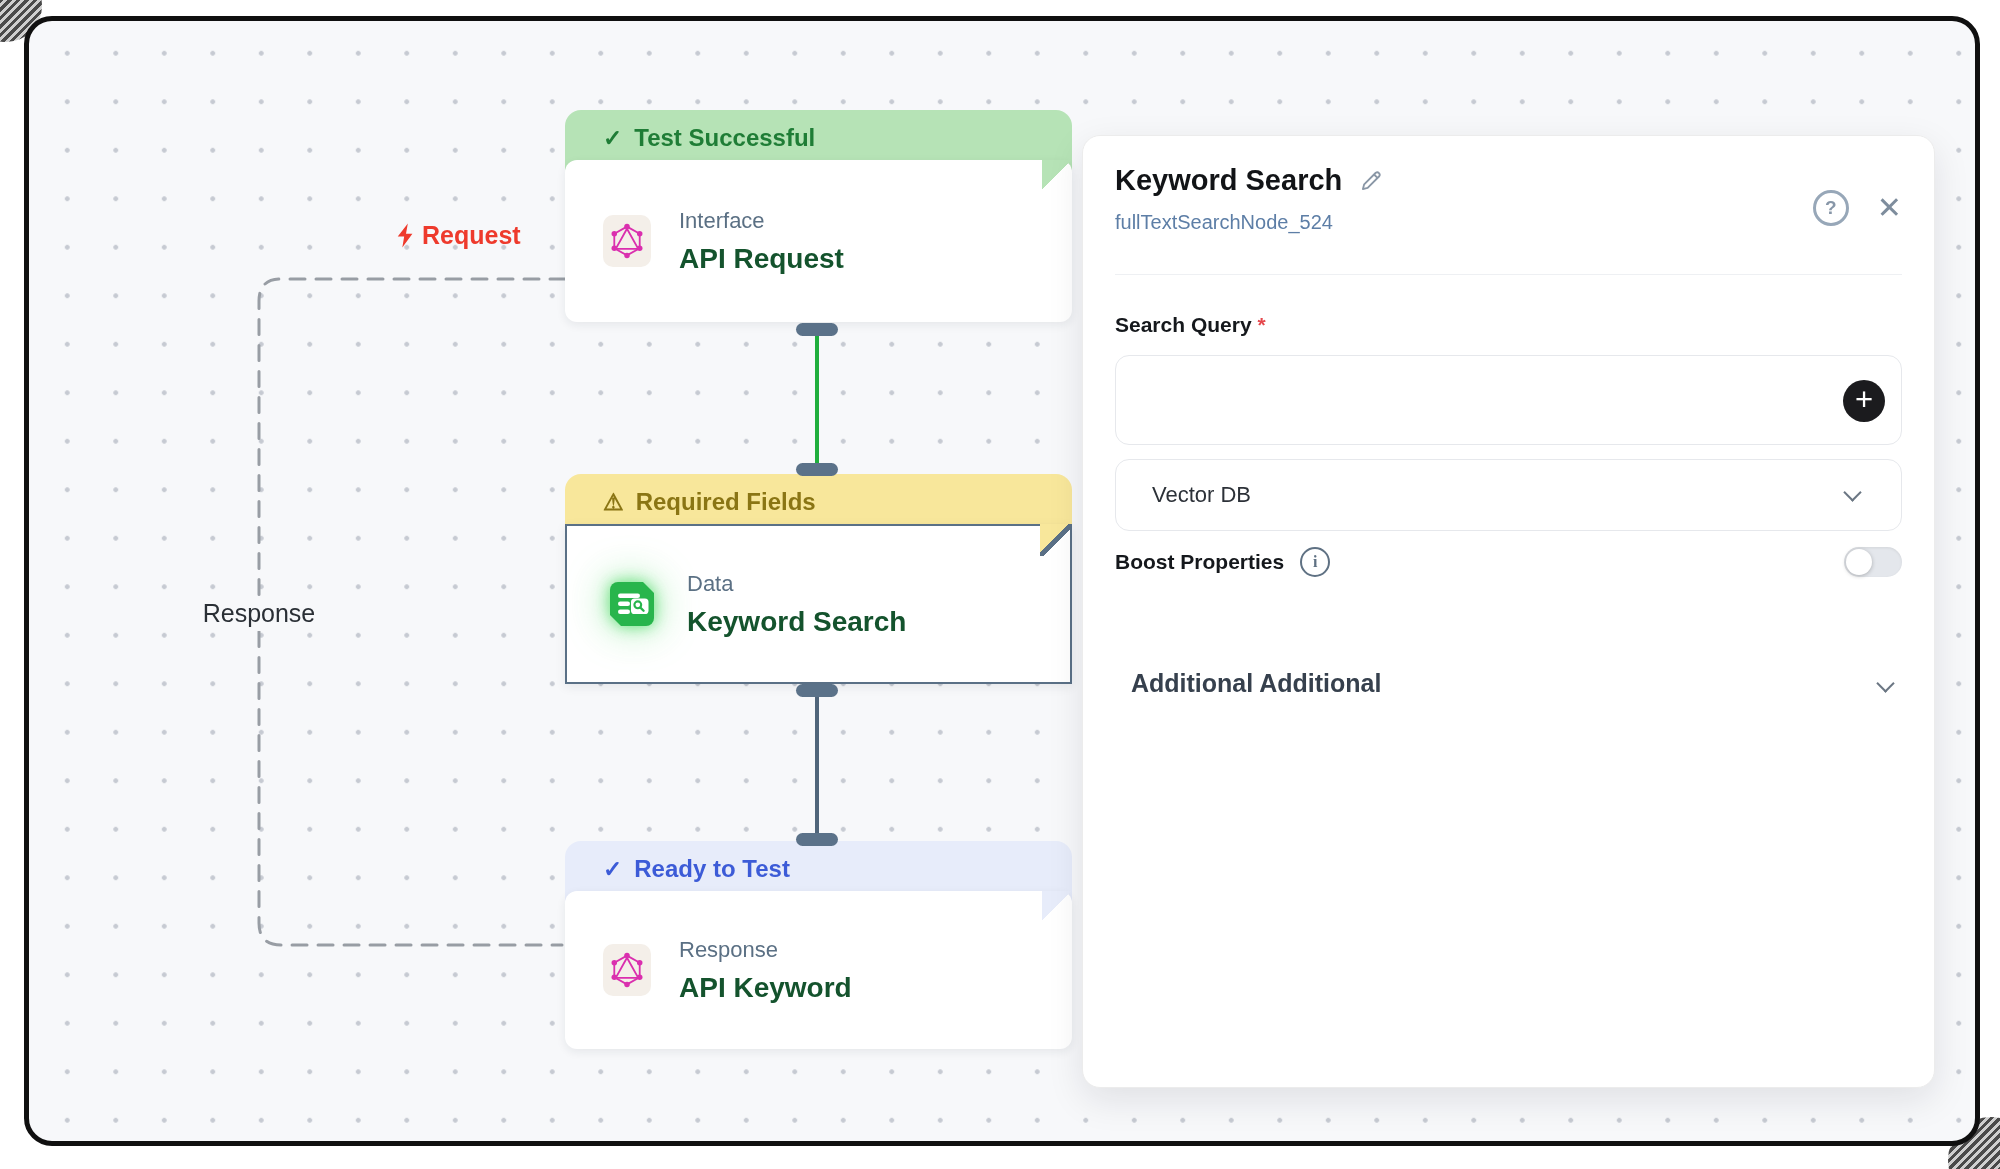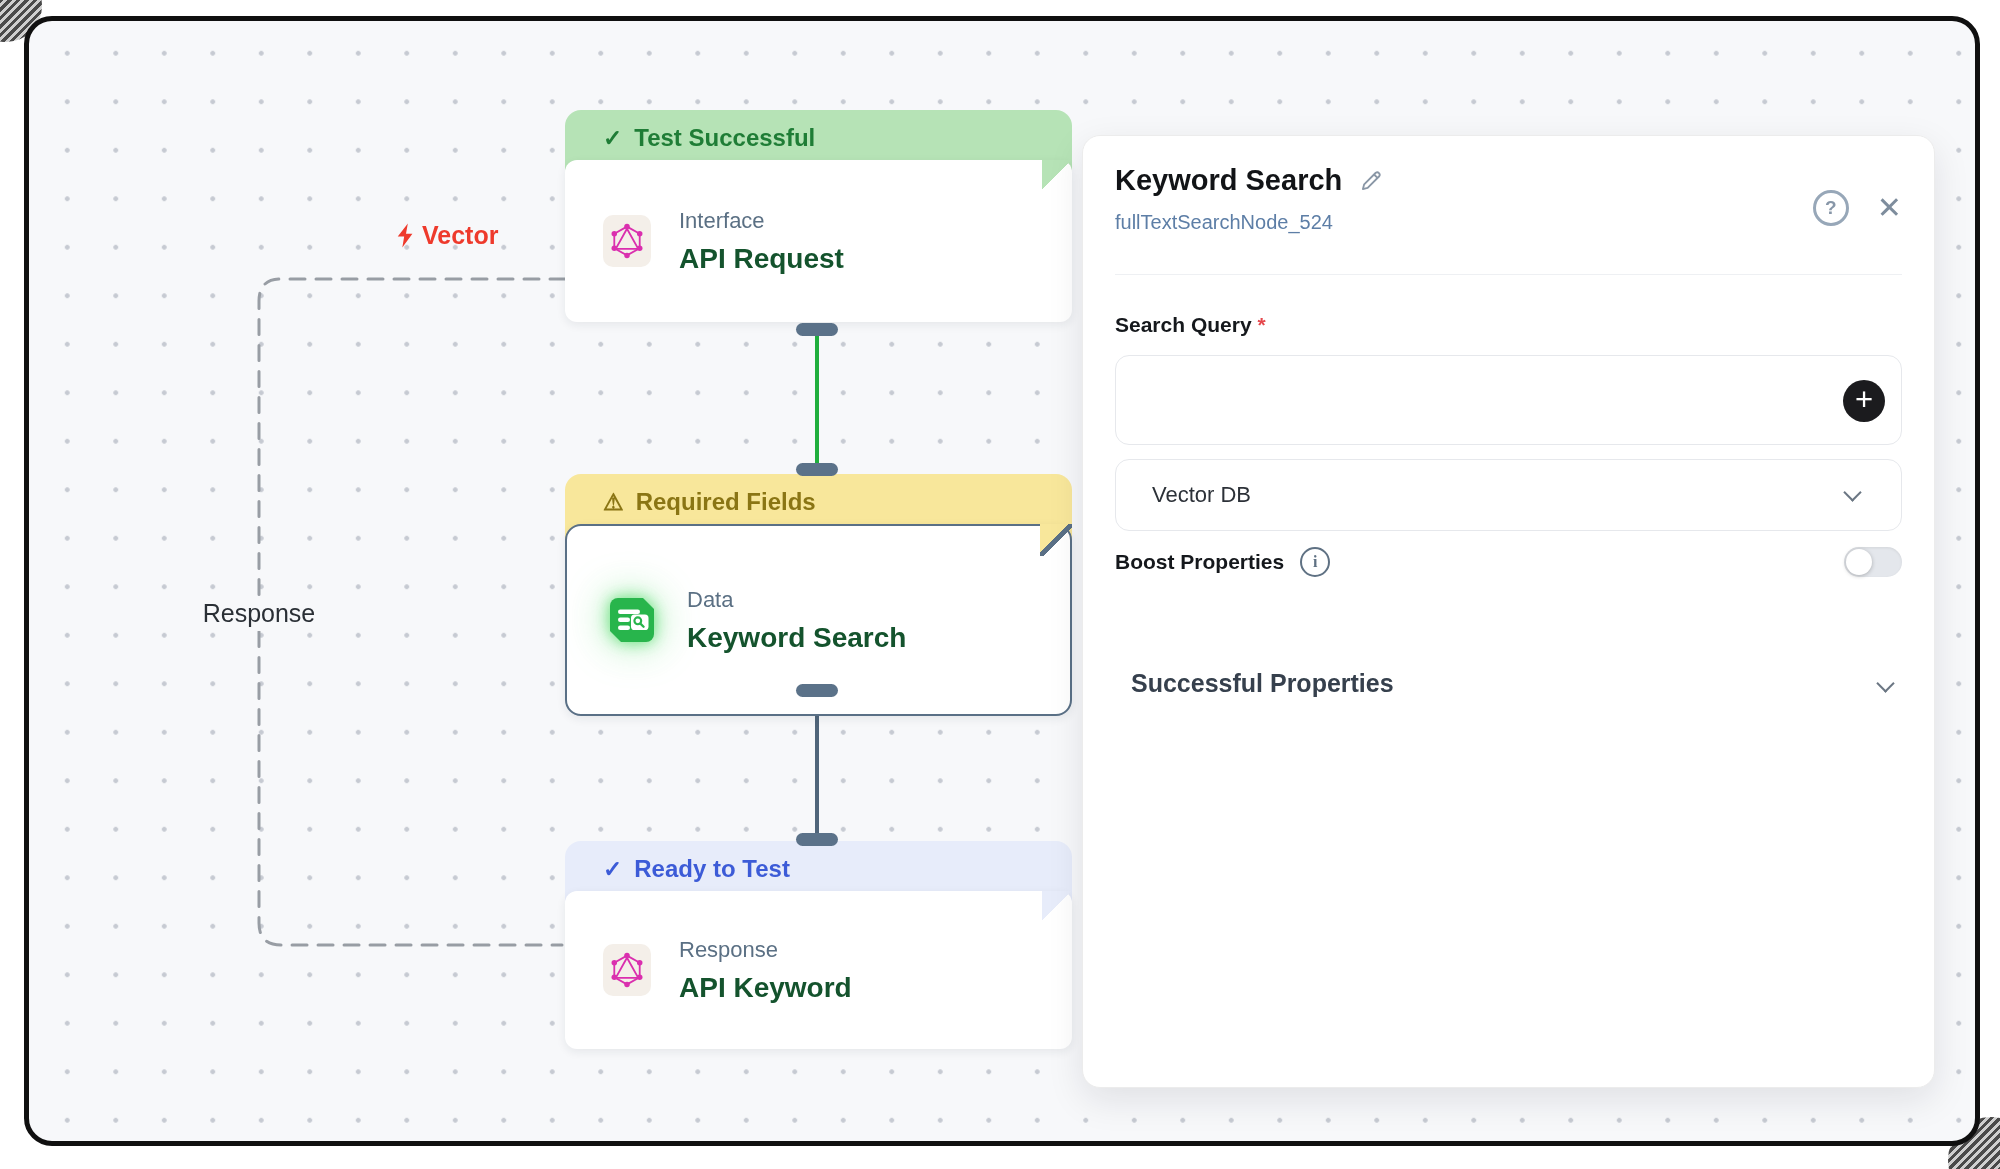--- a/index.html
+++ b/index.html
@@ -134,7 +134,7 @@
         <svg width="22" height="27" viewBox="0 0 24 28">
           <path d="M14 1 L3 15 h7 l-2 12 11-15 h-7 z" fill="#ee3a2c"></path>
         </svg>
-        <span>Vector</span>
+        <span>Request</span>
       </div>
 
       <div class="loop-label">Response</div>

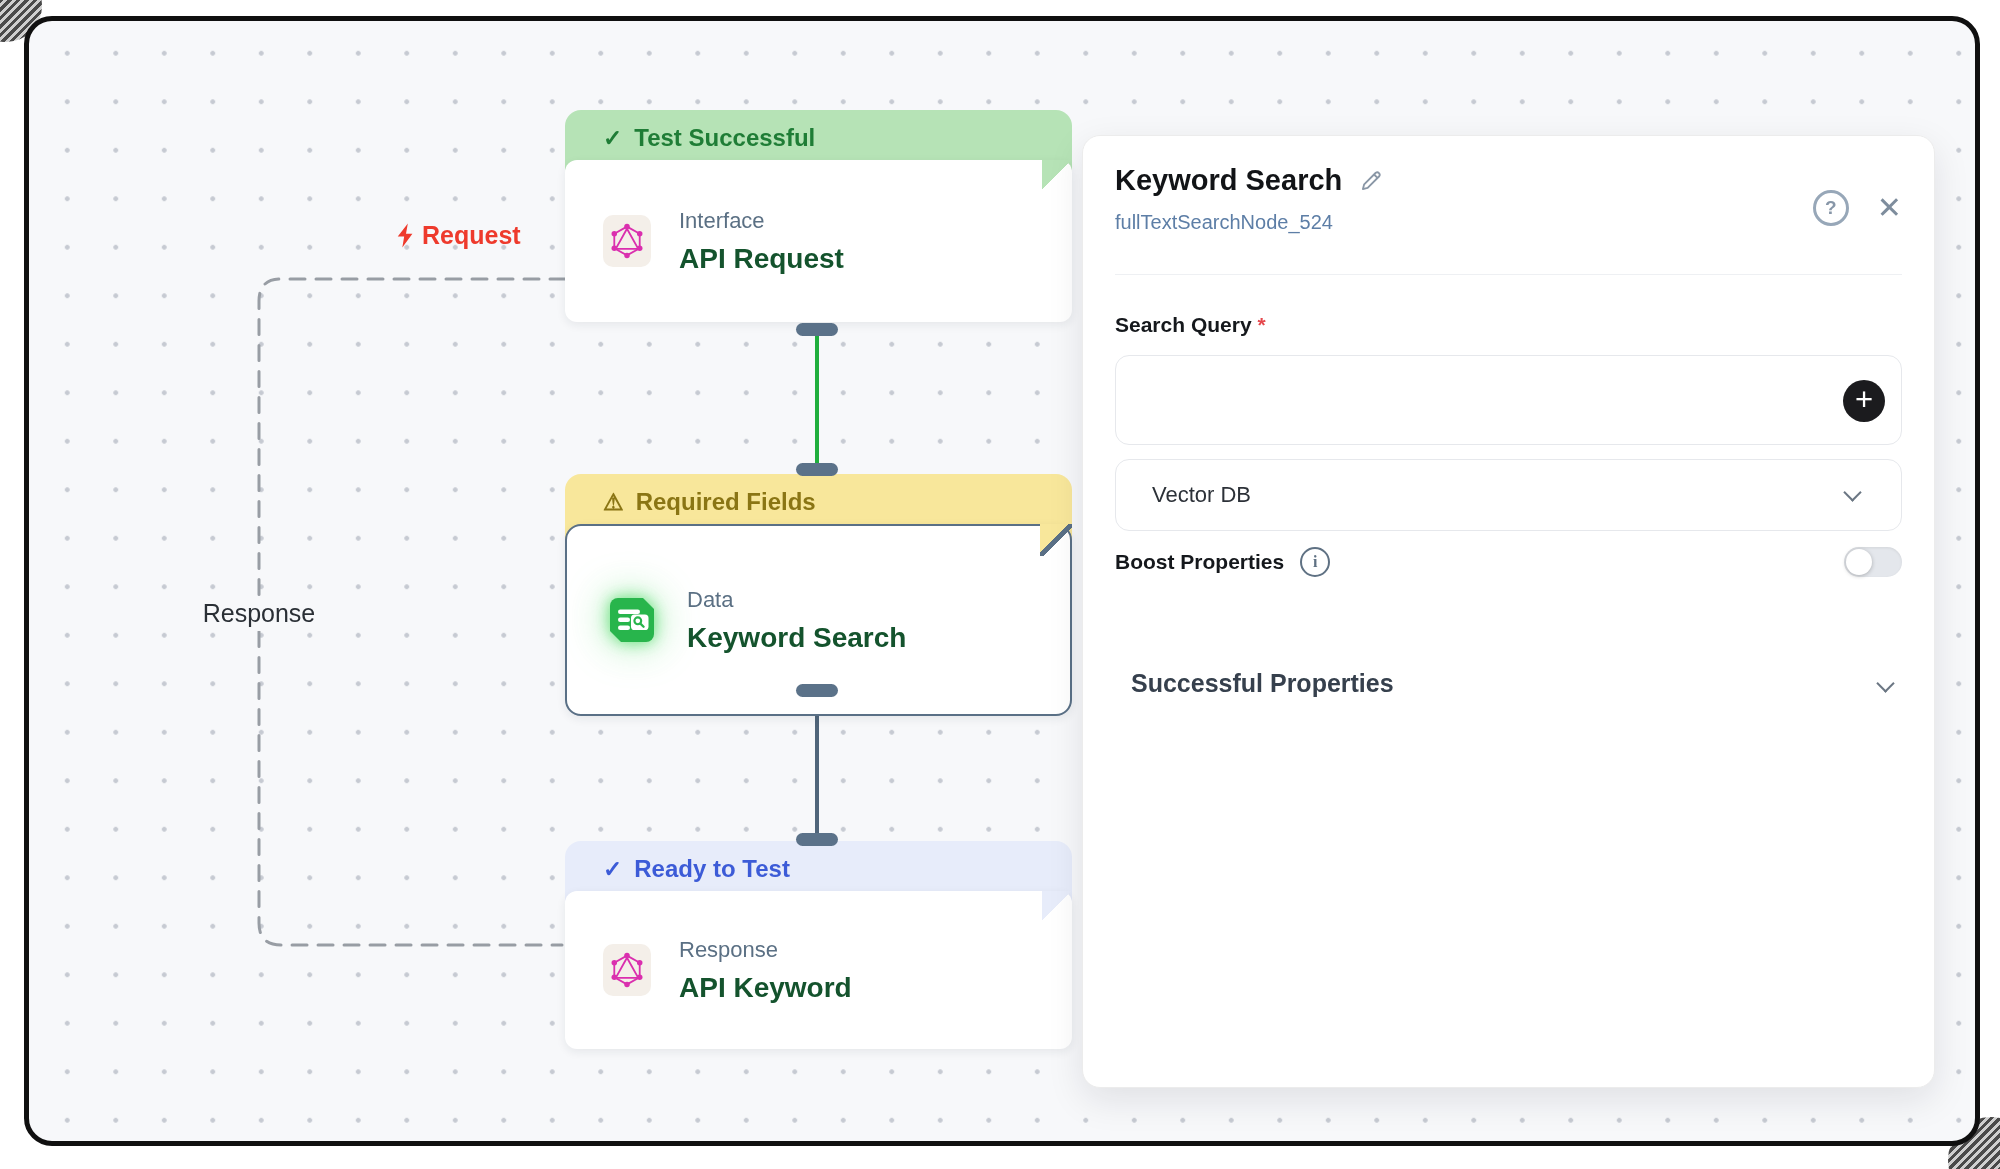--- a/index.html
+++ b/index.html
@@ -50,7 +50,7 @@
     box-shadow:0 3px 10px rgba(25,35,55,.08); display:flex; align-items:center;
     padding-left:38px; gap:28px; }
   .card-1 { height:162px; }
-  .card-2 { height:192px; border:2px solid #5a7086; border-radius:16px; }
+  .card-2 { height:160px; border:2px solid #5a7086; border-radius:0; }
   .card-3 { height:158px; }
   .notch { position:absolute; top:0; right:0; width:30px; height:30px; z-index:2; }
   .notch-green { background:linear-gradient(135deg,#b6e3b6 0 50%, rgba(0,0,0,0) 50%); }

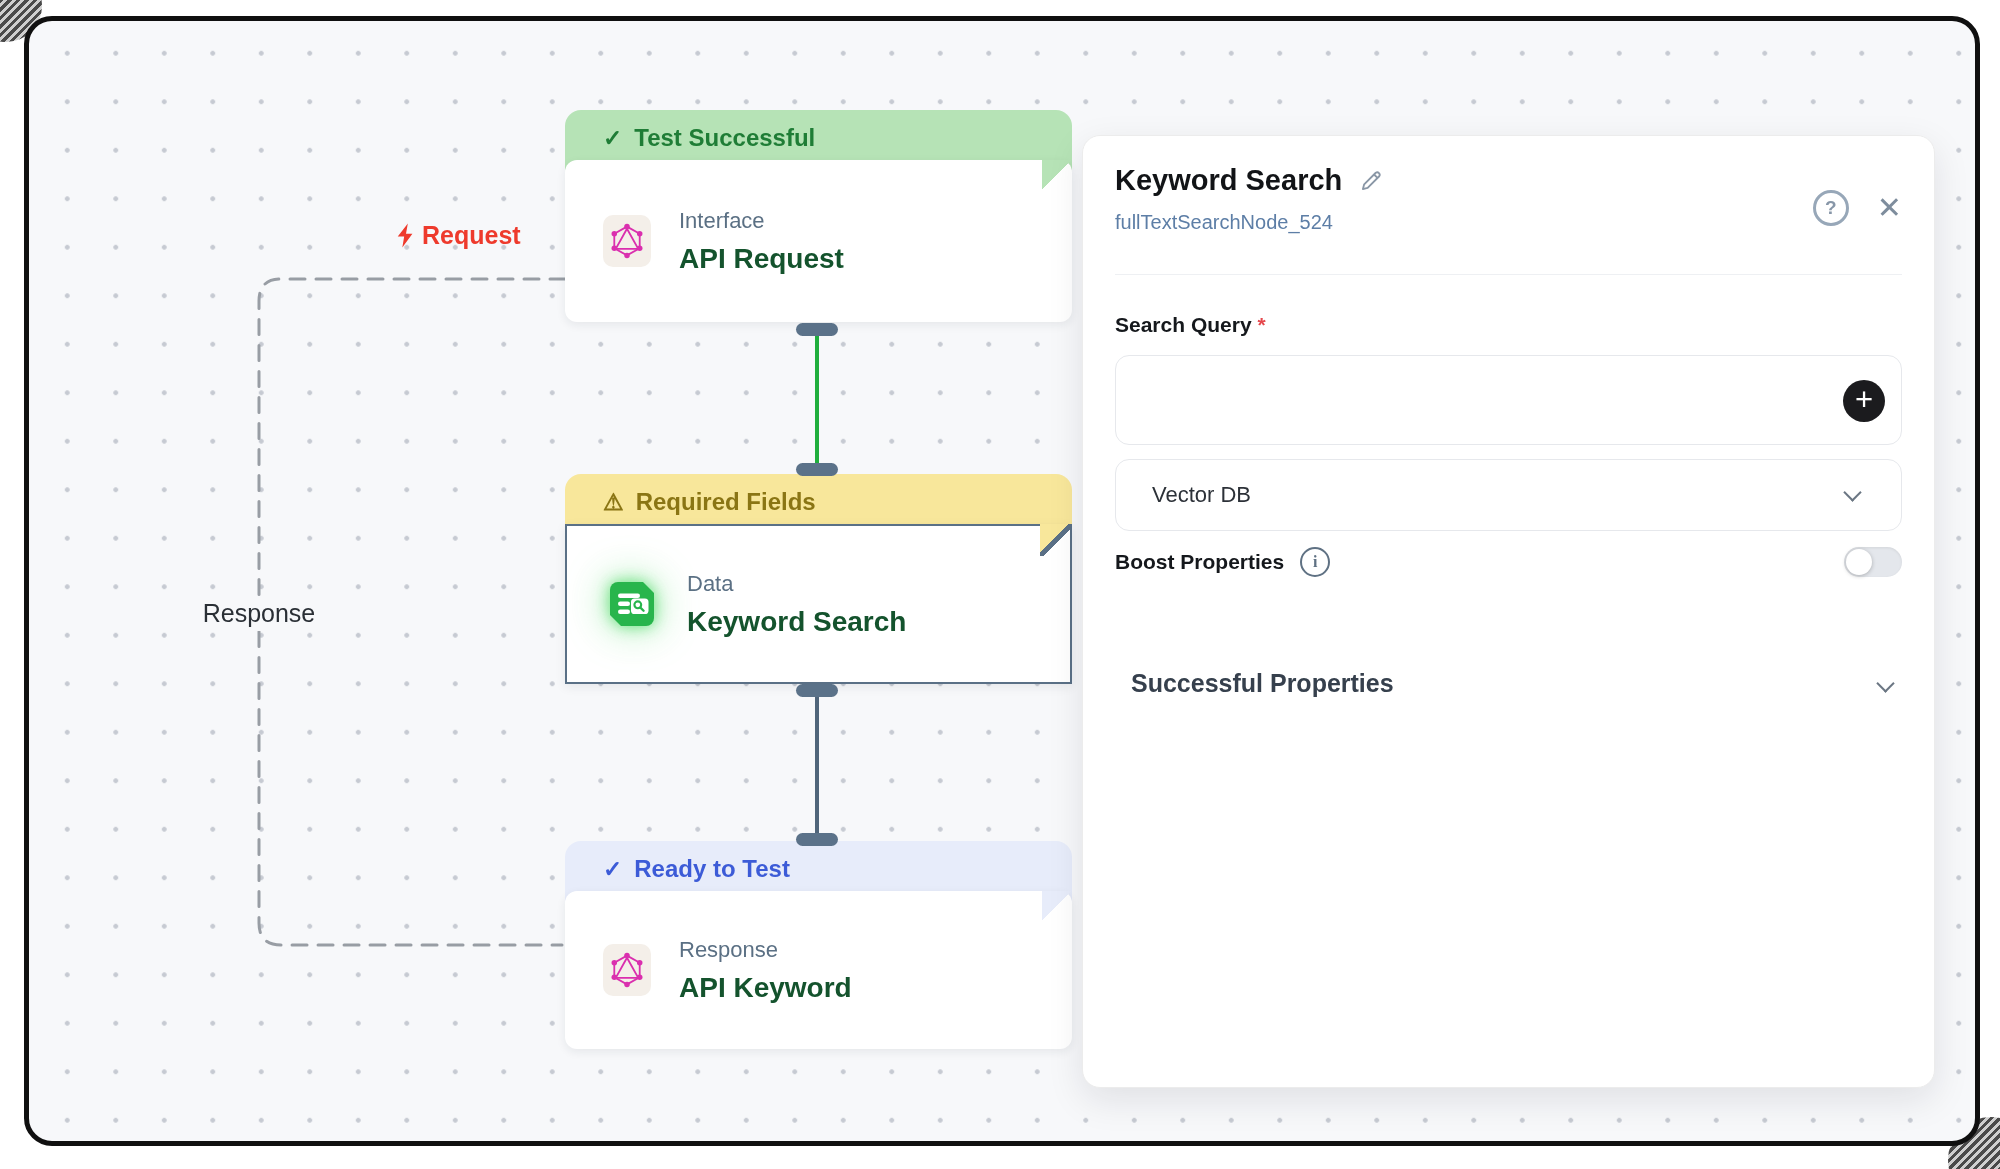--- a/index.html
+++ b/index.html
@@ -274,7 +274,7 @@
         </div>
 
         <div class="addprops-row">
-          <span class="addprops-title">Successful Properties</span>
+          <span class="addprops-title">Additional Additional</span>
           <span class="chev"></span>
         </div>
       </div>

